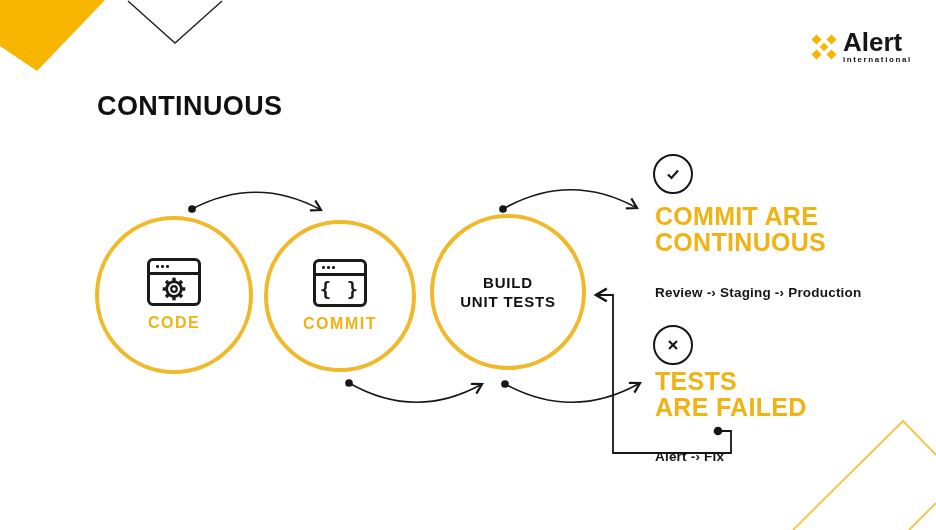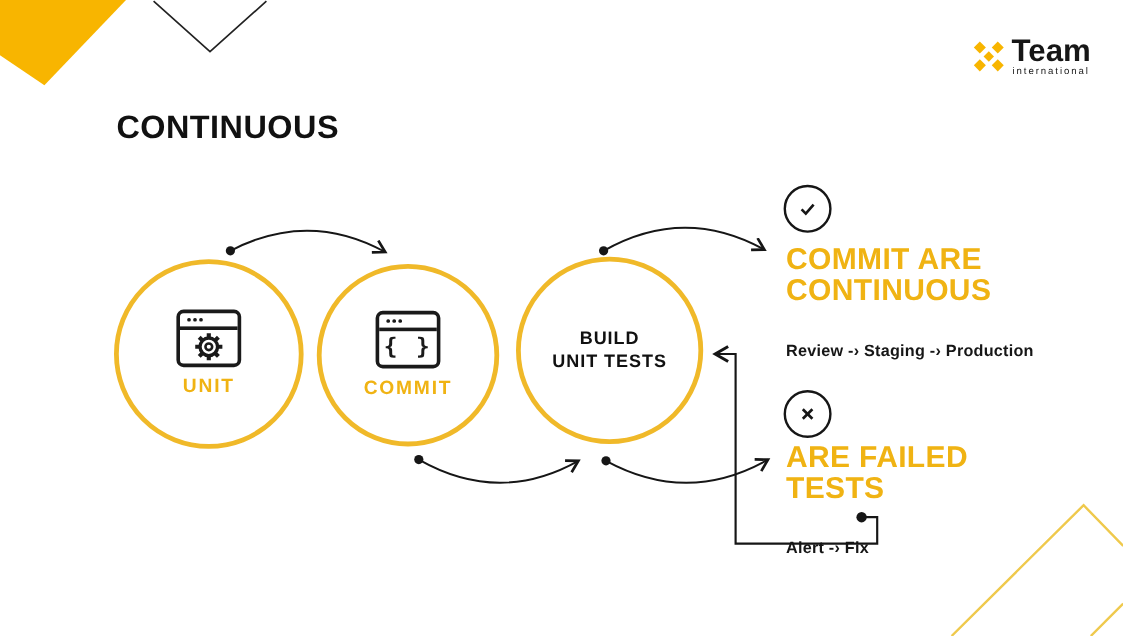--- a/index.html
+++ b/index.html
@@ -92,7 +92,7 @@
       </g>
     </svg>
     <div class="logo-text">
-      <div class="logo-brand">Team</div>
+      <div class="logo-brand">Alert</div>
       <div class="logo-sub">international</div>
     </div>
   </div>

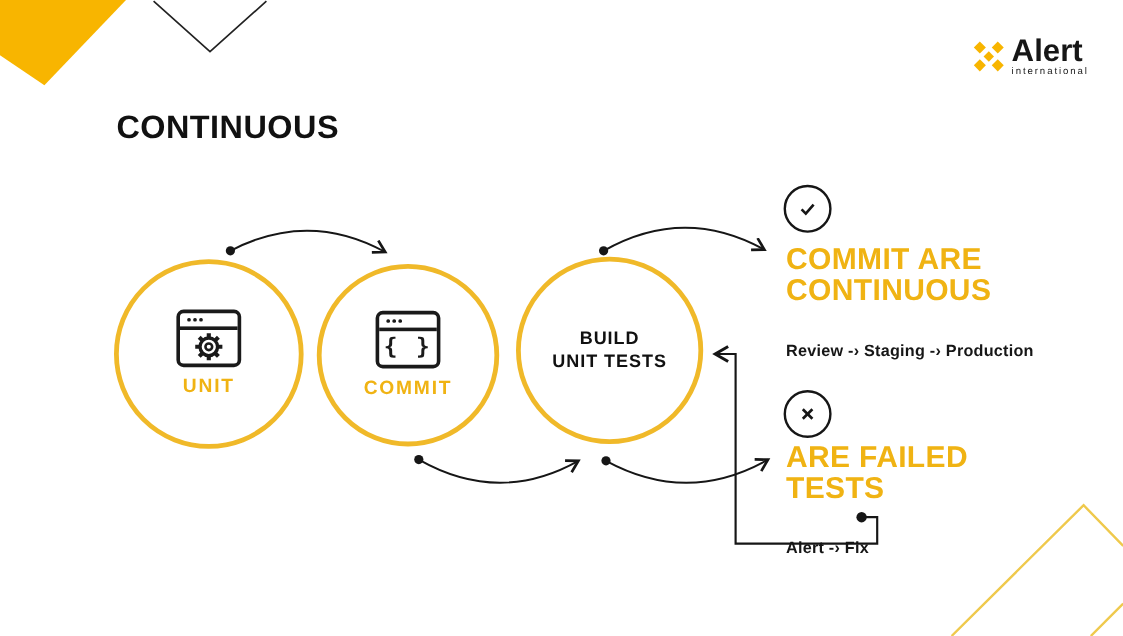--- a/index.html
+++ b/index.html
@@ -16,7 +16,7 @@
   .logo{position:absolute;left:810px;top:30px;display:flex;align-items:center;gap:5px;}
   .logo-text{display:flex;flex-direction:column;}
   .logo-brand{font-size:26px;font-weight:bold;line-height:24px;color:#161616;}
-  .logo-sub{font-size:8px;font-weight:normal;letter-spacing:1.6px;color:#161616;margin-top:1px;text-align:center;}
+  .logo-sub{font-size:8px;font-weight:bold;letter-spacing:1.6px;color:#161616;margin-top:1px;text-align:center;}
 
   
   .node{position:absolute;box-sizing:border-box;border:4px solid #F0B929;border-radius:50%;

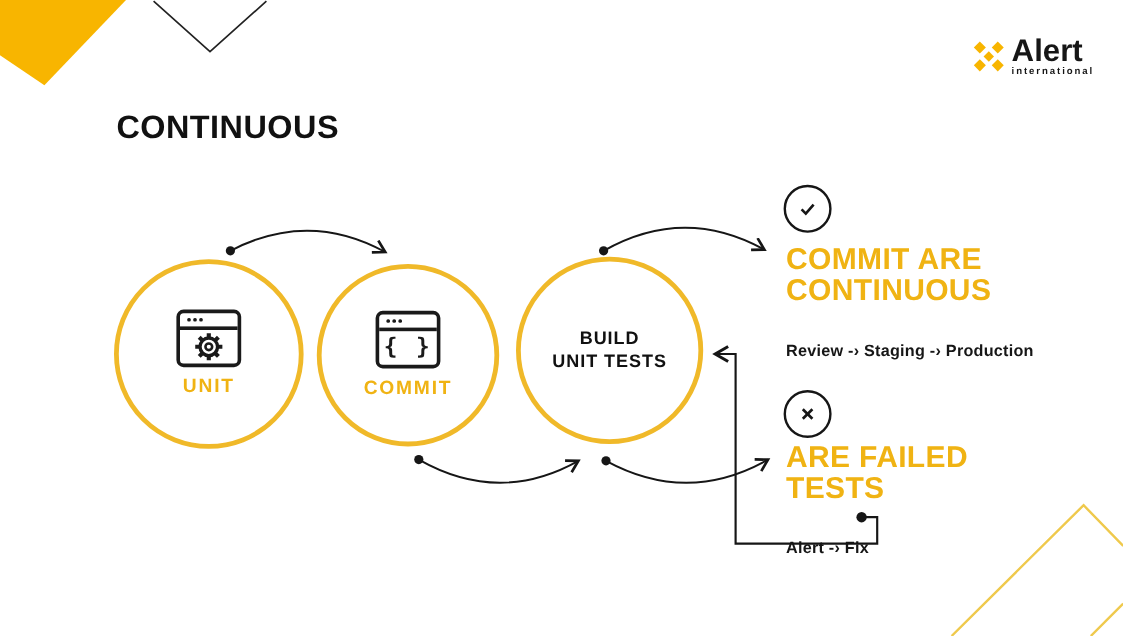--- a/index.html
+++ b/index.html
@@ -123,7 +123,7 @@
         </svg>
       </div>
     </div>
-    <div class="node-label">UNIT</div>
+    <div class="node-label">CODE</div>
   </div>
 
   <div class="node" id="node-commit">

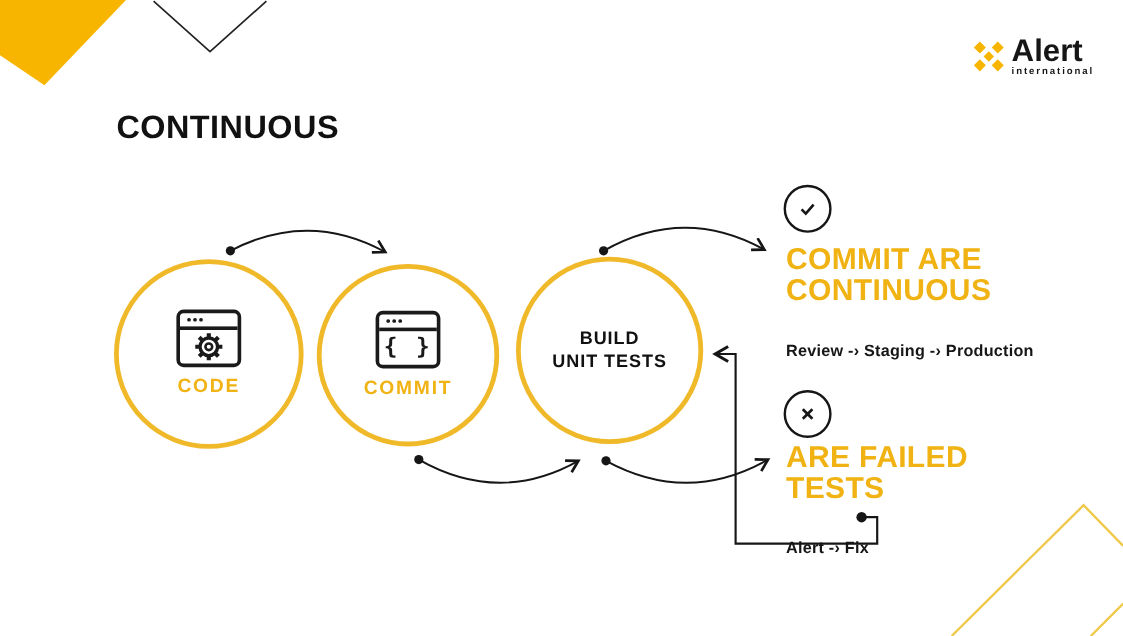--- a/index.html
+++ b/index.html
@@ -163,8 +163,8 @@
     </svg>
   </div>
   <div class="outcome-title" id="fail-title">
+    <span>TESTS</span>
     <span>ARE FAILED</span>
-    <span>TESTS</span>
   </div>
   <div class="pipeline" id="fail-pipeline">Alert -› Fix</div>
 

